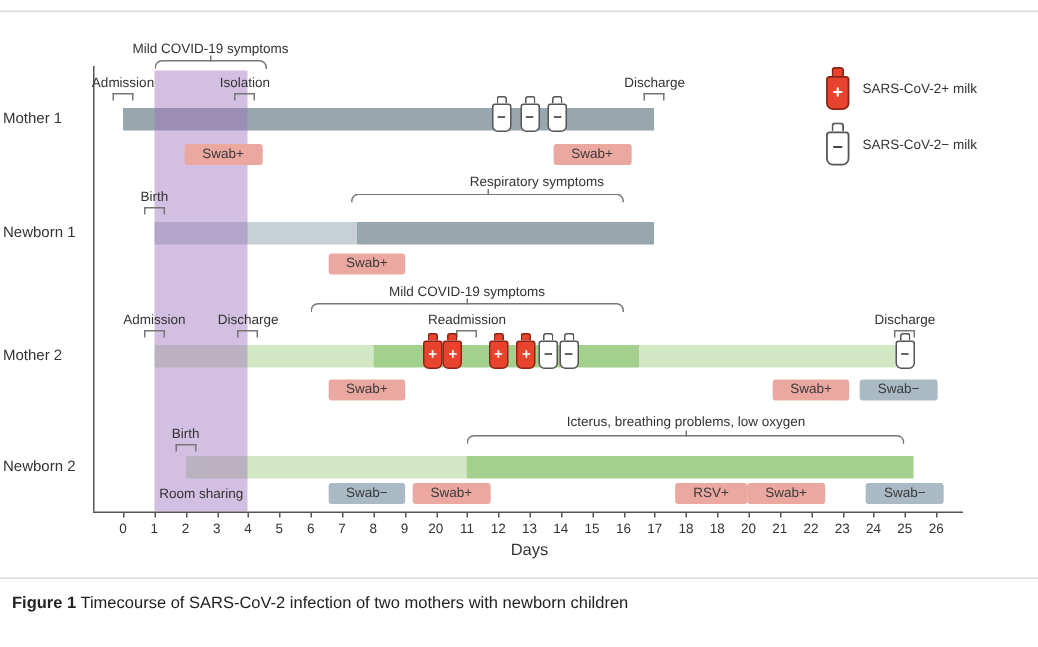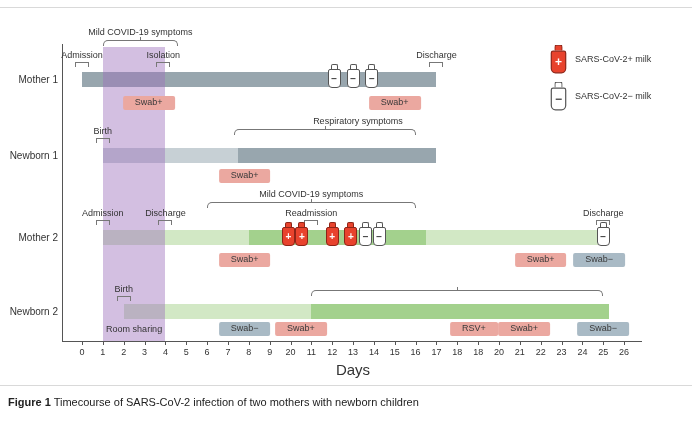--- a/index.html
+++ b/index.html
@@ -8,7 +8,7 @@
         font-family:"Liberation Sans","DejaVu Sans",sans-serif;color:#333}
   .hairline{position:absolute;left:0;width:692px;height:1px;background:#d9d9d9;z-index:0}
   #plot{position:absolute;left:0;top:0;width:692px;height:431px}
-  .rowlabel{position:absolute;font-size:10px;color:#333;text-align:right;z-index:4;white-space:nowrap}
+  .rowlabel{position:absolute;font-size:10px;color:#333;text-align:left;z-index:4;white-space:nowrap}
   .seg{position:absolute;z-index:1}
   .band{position:absolute;z-index:2}
   .ptl{position:absolute;font-size:9px;color:#333;transform:translateX(-50%);white-space:nowrap;z-index:4}

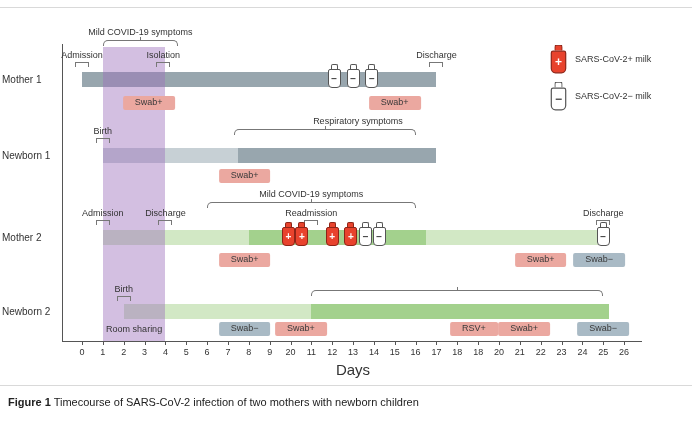--- a/index.html
+++ b/index.html
@@ -142,6 +142,7 @@
       <div class="seg" style="left: 311.35px; top: 304px; width: 298.155px; height: 15px; background: rgb(163, 209, 141);"></div>
       <div class="ptl" style="left: 123.7px; top: 284px;">Birth</div>
       <div class="ptb" style="left: 116.7px; top: 296px;"></div>
+      <div class="ptl" style="left: 457.3px; top: 276px;">Icterus, breathing problems, low oxygen</div>
       <div class="brace" style="left: 311.35px; top: 290px; width: 291.9px;"></div>
       <div class="badge" style="left: 244.63px; top: 322px; background: rgb(169, 186, 197);">Swab−</div>
       <div class="badge" style="left: 300.925px; top: 322px; background: rgb(235, 168, 160);">Swab+</div>

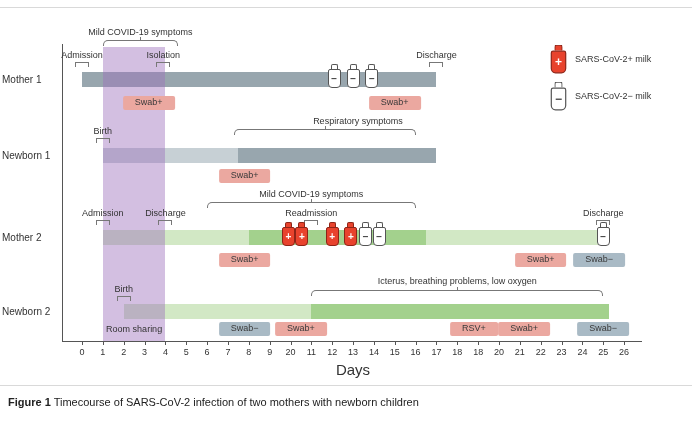--- a/index.html
+++ b/index.html
@@ -24,7 +24,7 @@
   .bottle.red .cap,.bottle.red .bod{background:var(--bottle-red,#e8432d);border-color:#8e2417;color:#fff}
   .tickline{position:absolute;background:#555;z-index:3}
   .ticklabel{position:absolute;font-size:9px;color:#333;transform:translateX(-50%);z-index:3}
-  .axistitle{position:absolute;left:353px;top:361px;transform:translateX(-50%);font-size:15px;color:#333;z-index:3}
+  .axistitle{position:absolute;left:353px;top:361px;transform:translateX(-50%);font-size:11px;color:#333;z-index:3}
   .legend{position:absolute;left:551px;top:47px;display:flex;flex-direction:column;gap:13px;z-index:6}
   .legend-item{display:flex;align-items:center;gap:9px}
   .legend .bottle{position:static;transform:scale(1.2);transform-origin:center center}

